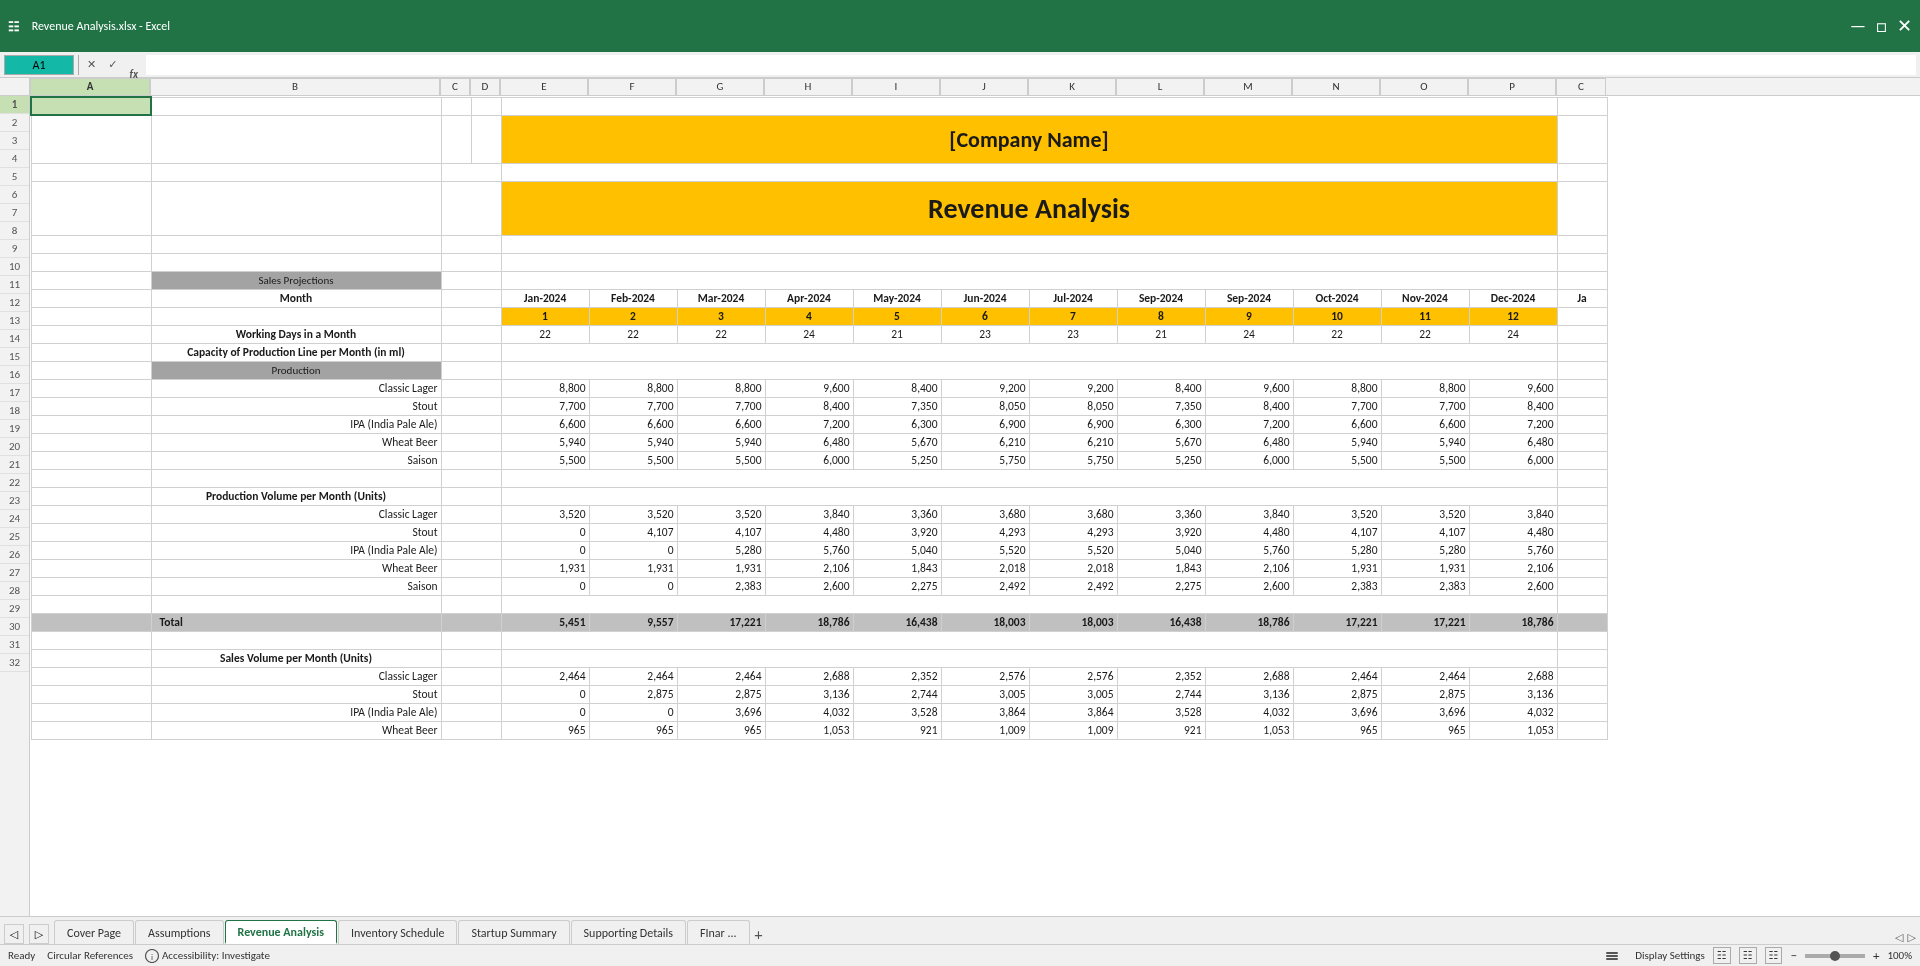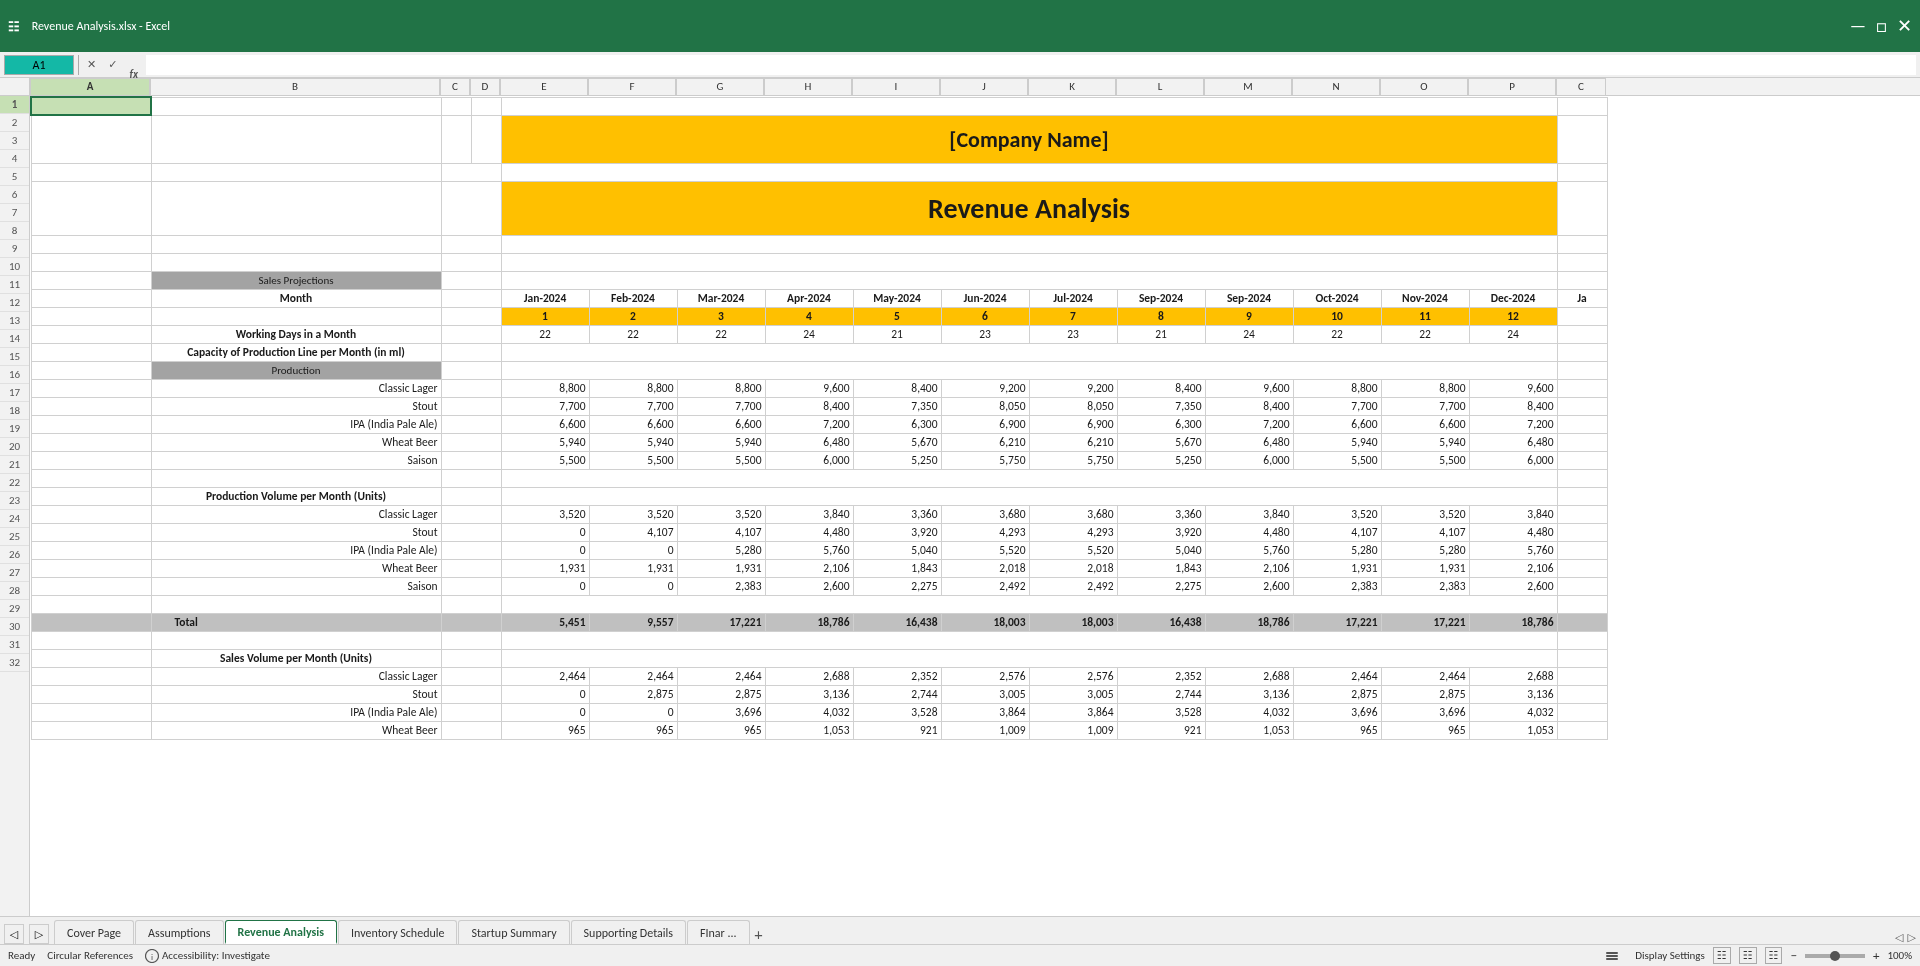--- a/index.html
+++ b/index.html
@@ -627,7 +627,7 @@
 
       <tr>
         <td class="total-label"></td>
-        <td class="total-label" style="padding-left:23px;">Total</td>
+        <td class="total-label" style="padding-left:8px;">Total</td>
         <td class="total-row" colspan="2"></td>
         <td class="total-row">5,451</td>
         <td class="total-row">9,557</td>

